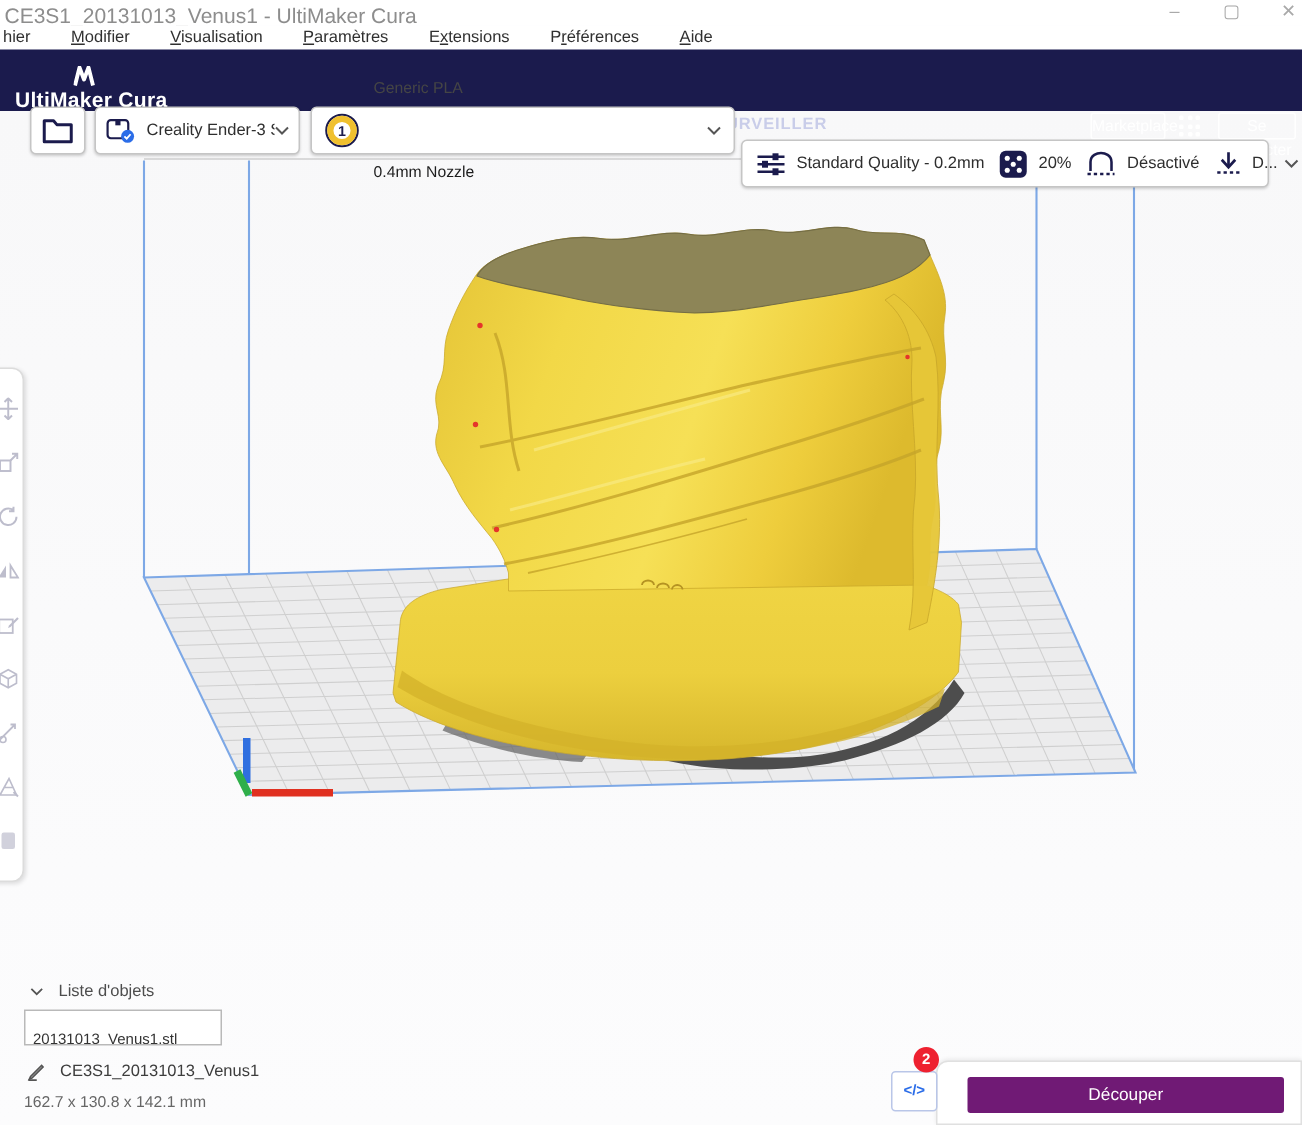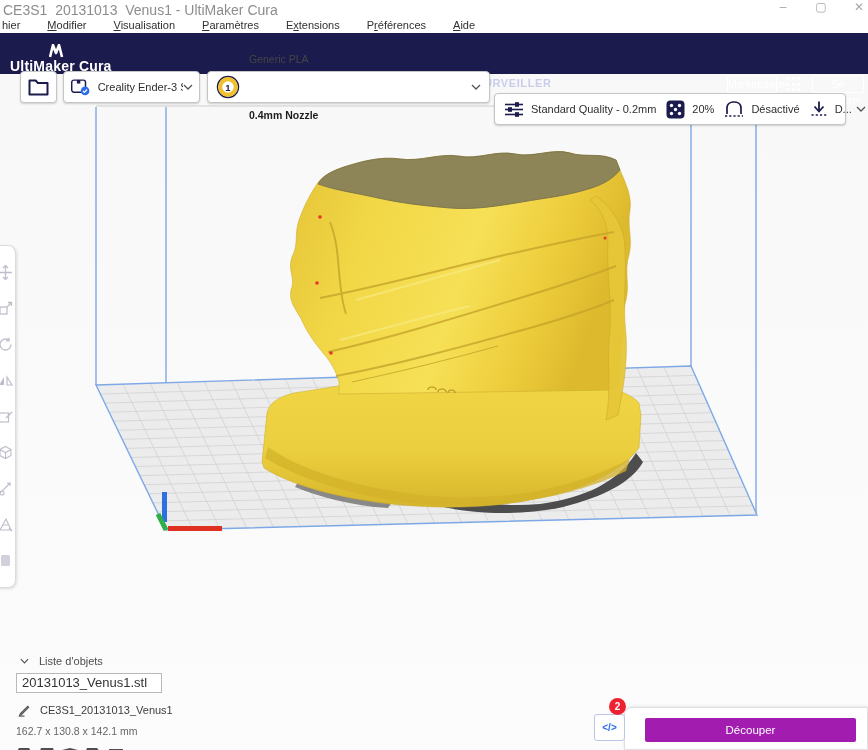--- a/index.html
+++ b/index.html
@@ -44,7 +44,7 @@
   .chev { margin-left:auto; flex:0 0 auto; }
   .mat-lines { margin-left:9px; line-height:1.15; }
   .mat-lines .l1 { font-size:10.5px; color:#454545; }
-  .mat-lines .l2 { font-size:10.5px; font-weight:bold; color:#1d1d1d;margin-top:43px; }
+  .mat-lines .l2 { font-size:10.5px; font-weight:normal; color:#1d1d1d;margin-top:43px; }
   .set-item { display:flex; align-items:center; margin-right:10px; }
   .set-item .label { margin-left:7px; }
 

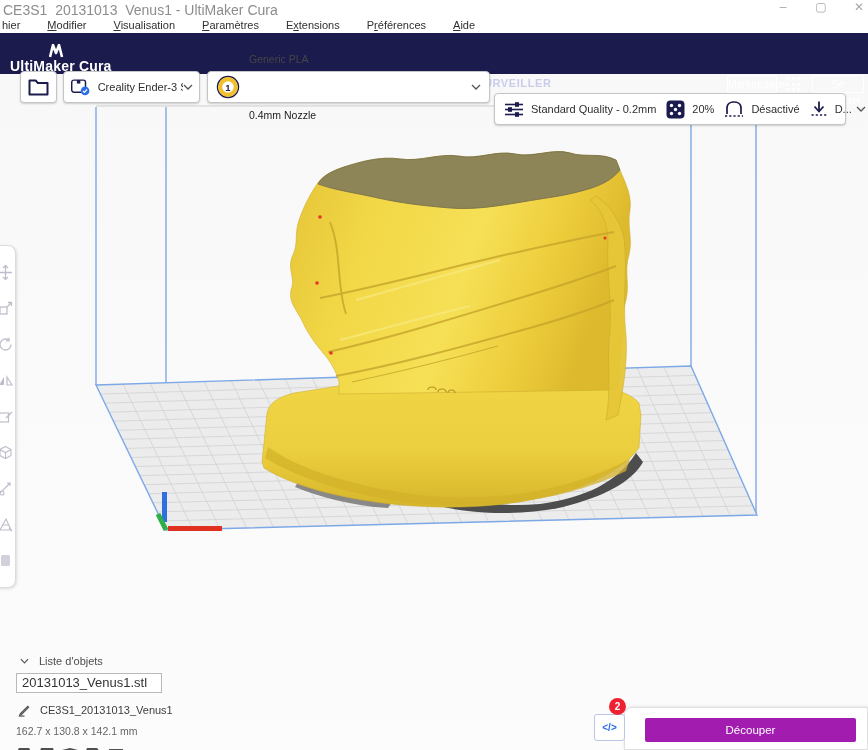--- a/index.html
+++ b/index.html
@@ -60,7 +60,7 @@
   #objectlist { position:absolute; left:16px; top:655px; width:180px; }
   #objlist-header { display:flex; align-items:center; font-size:11px; color:#4d4d4d; }
   #objlist-header svg { margin:0 10px 0 4px; }
-  #objfile-box { margin-top:6px; width:146px; height:20px; background:#fff; border:1px solid #b9b9b9; font-size:13px; color:#333; line-height:18px; padding:0 5px; white-space:nowrap; overflow:hidden; }
+  #objfile-box { margin-top:6px; width:132px; height:20px; background:#fff; border:1px solid #b9b9b9; font-size:10px; color:#333; line-height:18px; padding:11px 5px; white-space:nowrap; overflow:hidden; }
   #jobname-row { display:flex; margin-top:11px; font-size:11px; color:#3d3d3d; }
   #jobname-row svg { margin:0 9px 0 2px; }
   #dims { margin-top:8px; font-size:10.5px; color:#666; }

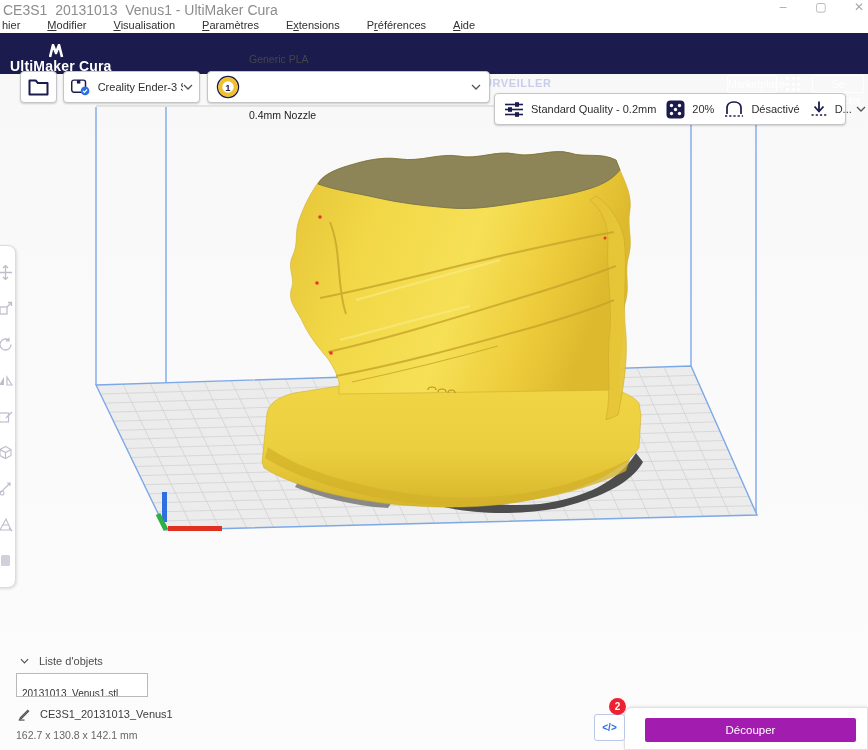--- a/index.html
+++ b/index.html
@@ -68,7 +68,7 @@
 
   
   #slice-panel { position:absolute; left:624px; top:707px; width:244px; height:43px; background:#ffffff; border:1px solid #e0e0e0; border-radius:8px 0 0 0; box-shadow:0 -1px 3px rgba(0,0,0,.08); }
-  #slice-btn { position:absolute; left:645px; top:718px; width:211px; height:24px; background:#a21caf; border:none; border-radius:2px; color:#ffffff; font-size:11.5px; font-family:"Liberation Sans",sans-serif; }
+  #slice-btn { position:absolute; left:645px; top:718px; width:211px; height:24px; background:#701a75; border:none; border-radius:2px; color:#ffffff; font-size:11.5px; font-family:"Liberation Sans",sans-serif; }
   #gcode-btn { position:absolute; left:594px; top:714px; width:31px; height:27px; background:#ffffff; border:1px solid #b9c6e8; border-radius:3px; color:#2b6de8; font-size:10px; font-weight:bold; text-align:center; line-height:25px; }
   #gcode-badge { position:absolute; left:609px; top:698px; width:17px; height:17px; background:#ee2130; border-radius:50%; color:#fff; font-size:10px; font-weight:bold; text-align:center; line-height:17px; }
 </style>

